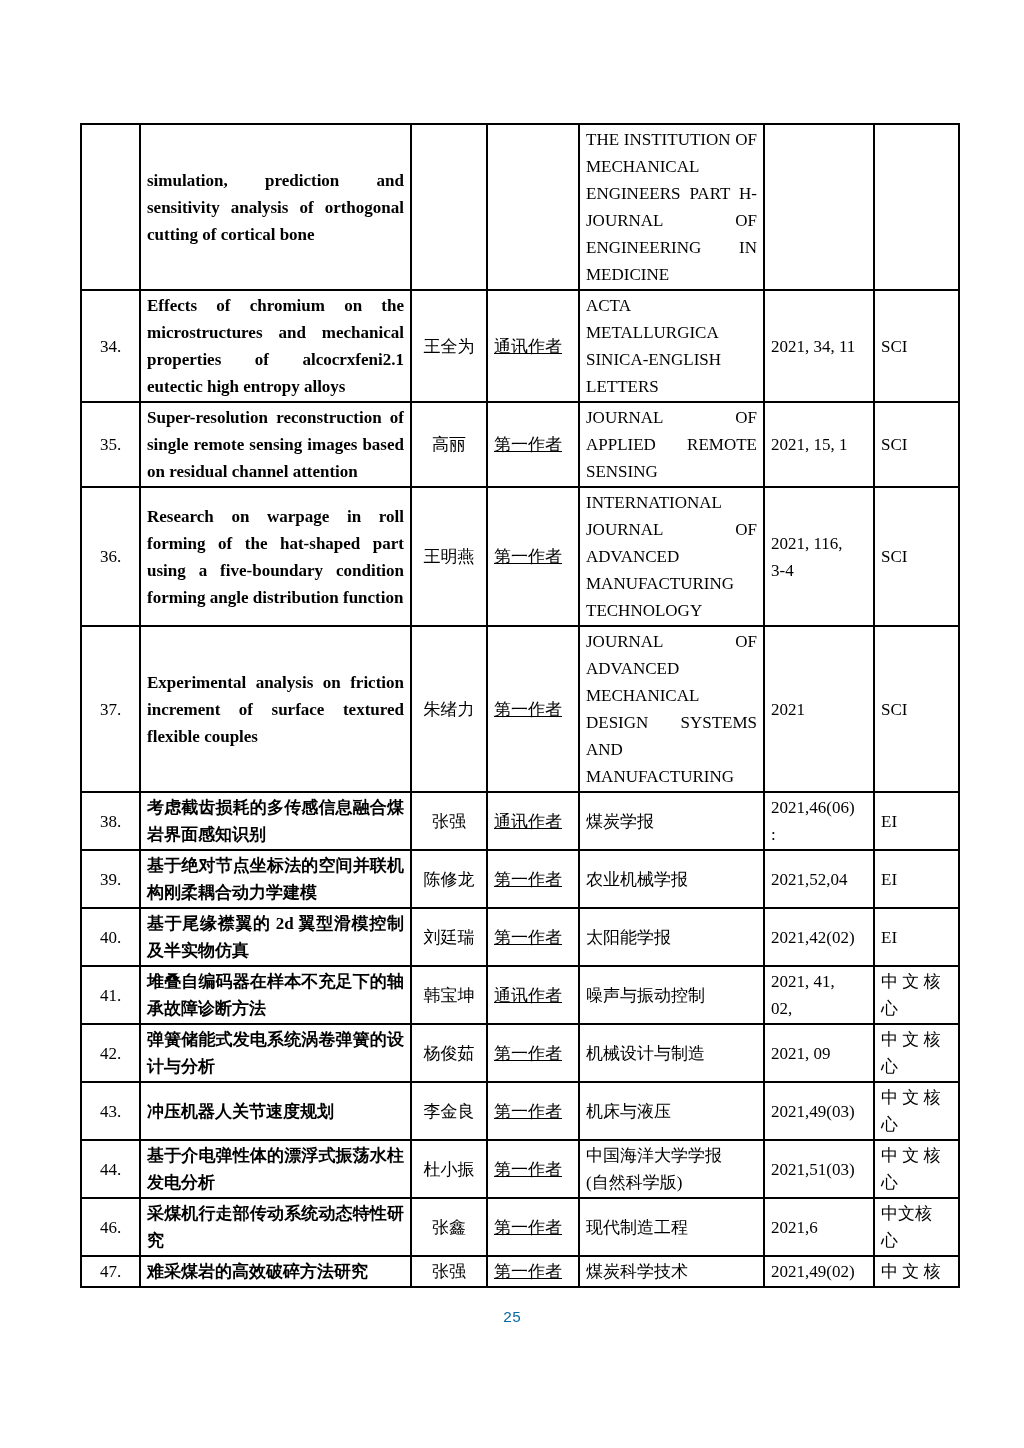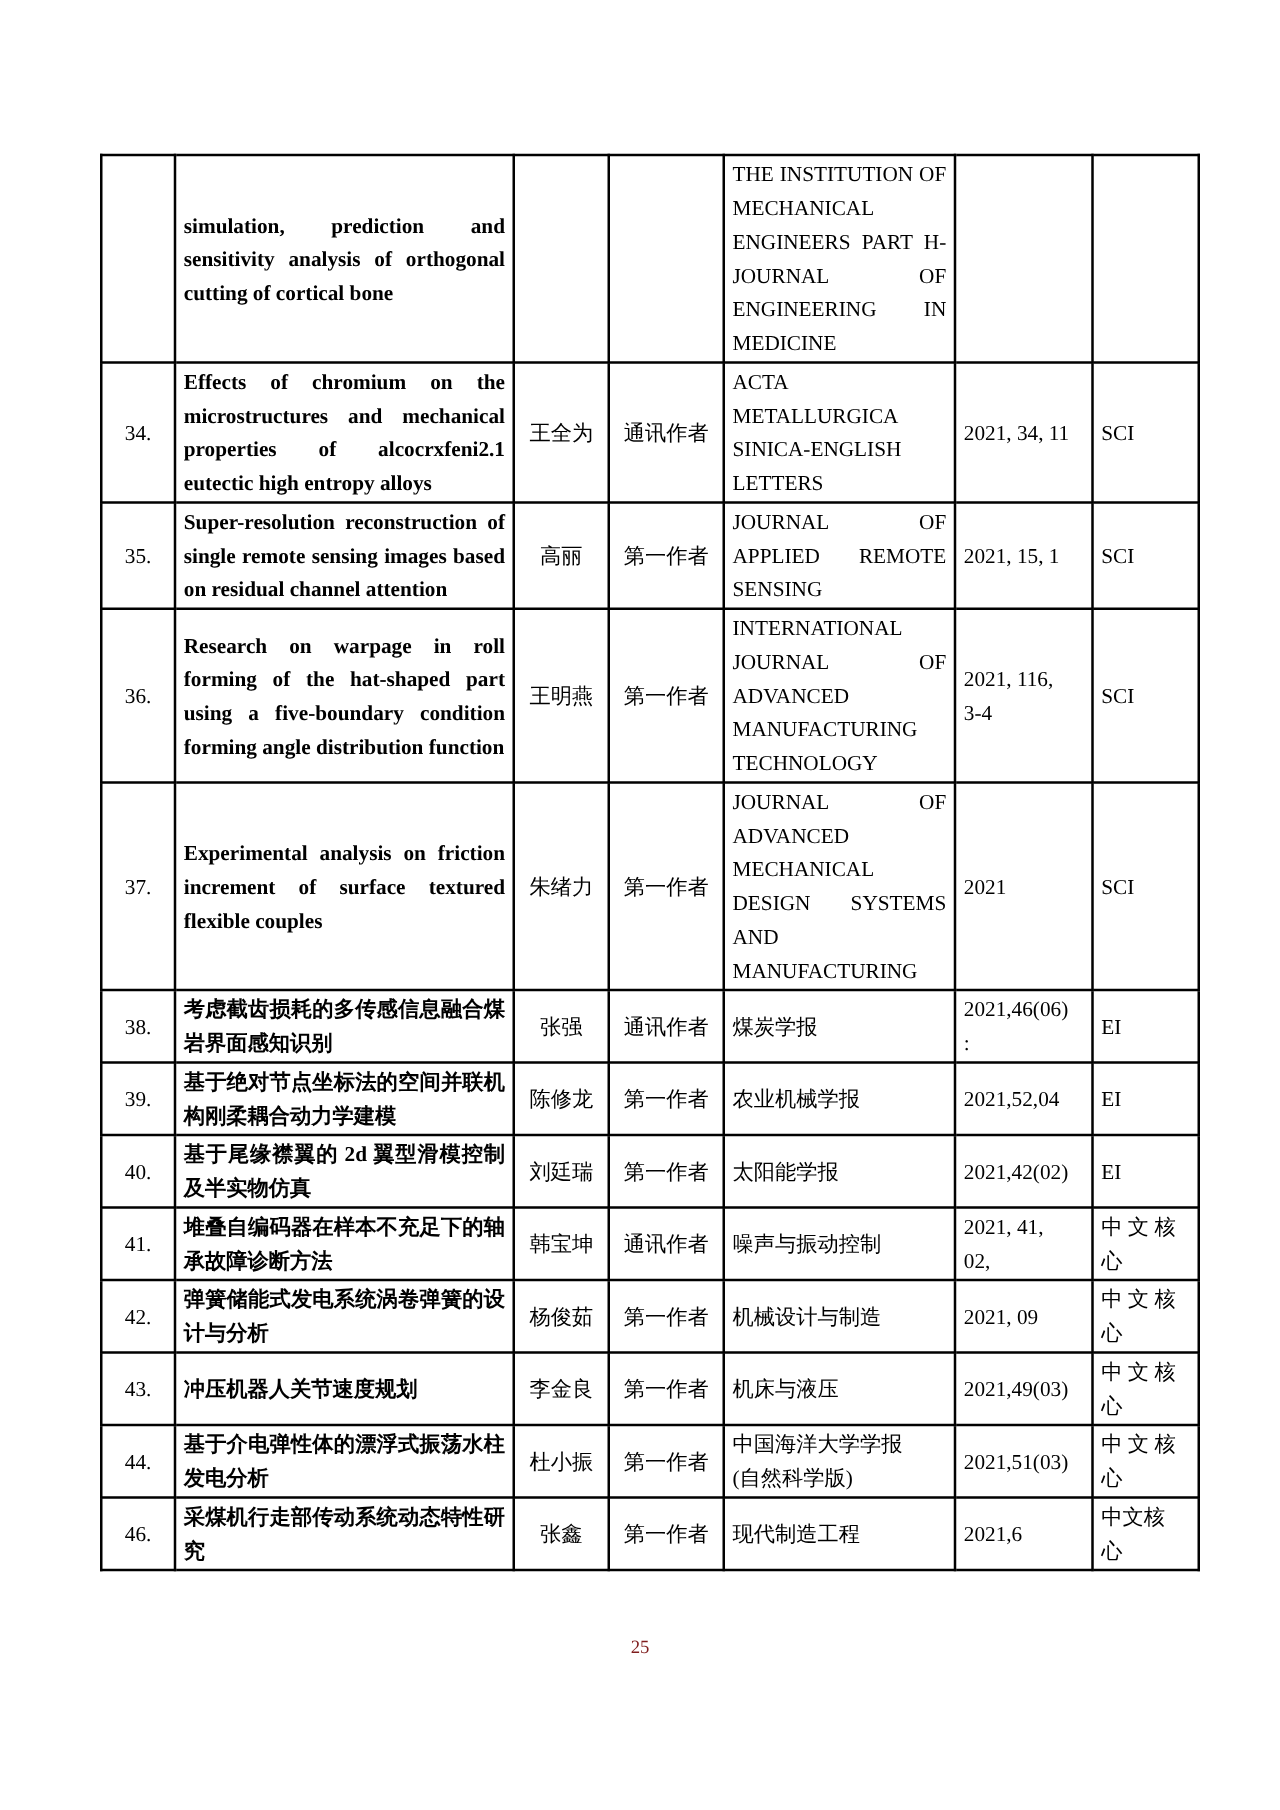--- a/index.html
+++ b/index.html
@@ -36,7 +36,7 @@
   td.col-num    { text-align: center; padding: 1px 2px; border-radius: 10px; }
   td.col-title  { text-align: justify; padding: 1px 8px; font-weight: bold; }
   td.col-author { text-align: center; padding: 1px 2px; }
-  td.col-role   { text-align: center; padding: 1px 2px; }
+  td.col-role   { text-align: left; padding: 1px 2px; text-decoration: underline; }
   td.col-journal{ text-align: justify; padding: 1px 8px; white-space: pre-line; }
   td.col-year   { text-align: left; padding: 1px 7px; white-space: pre-line; margin-left: 15px; }
   td.col-index  { text-align: left; padding: 1px 6px; white-space: pre-line; }

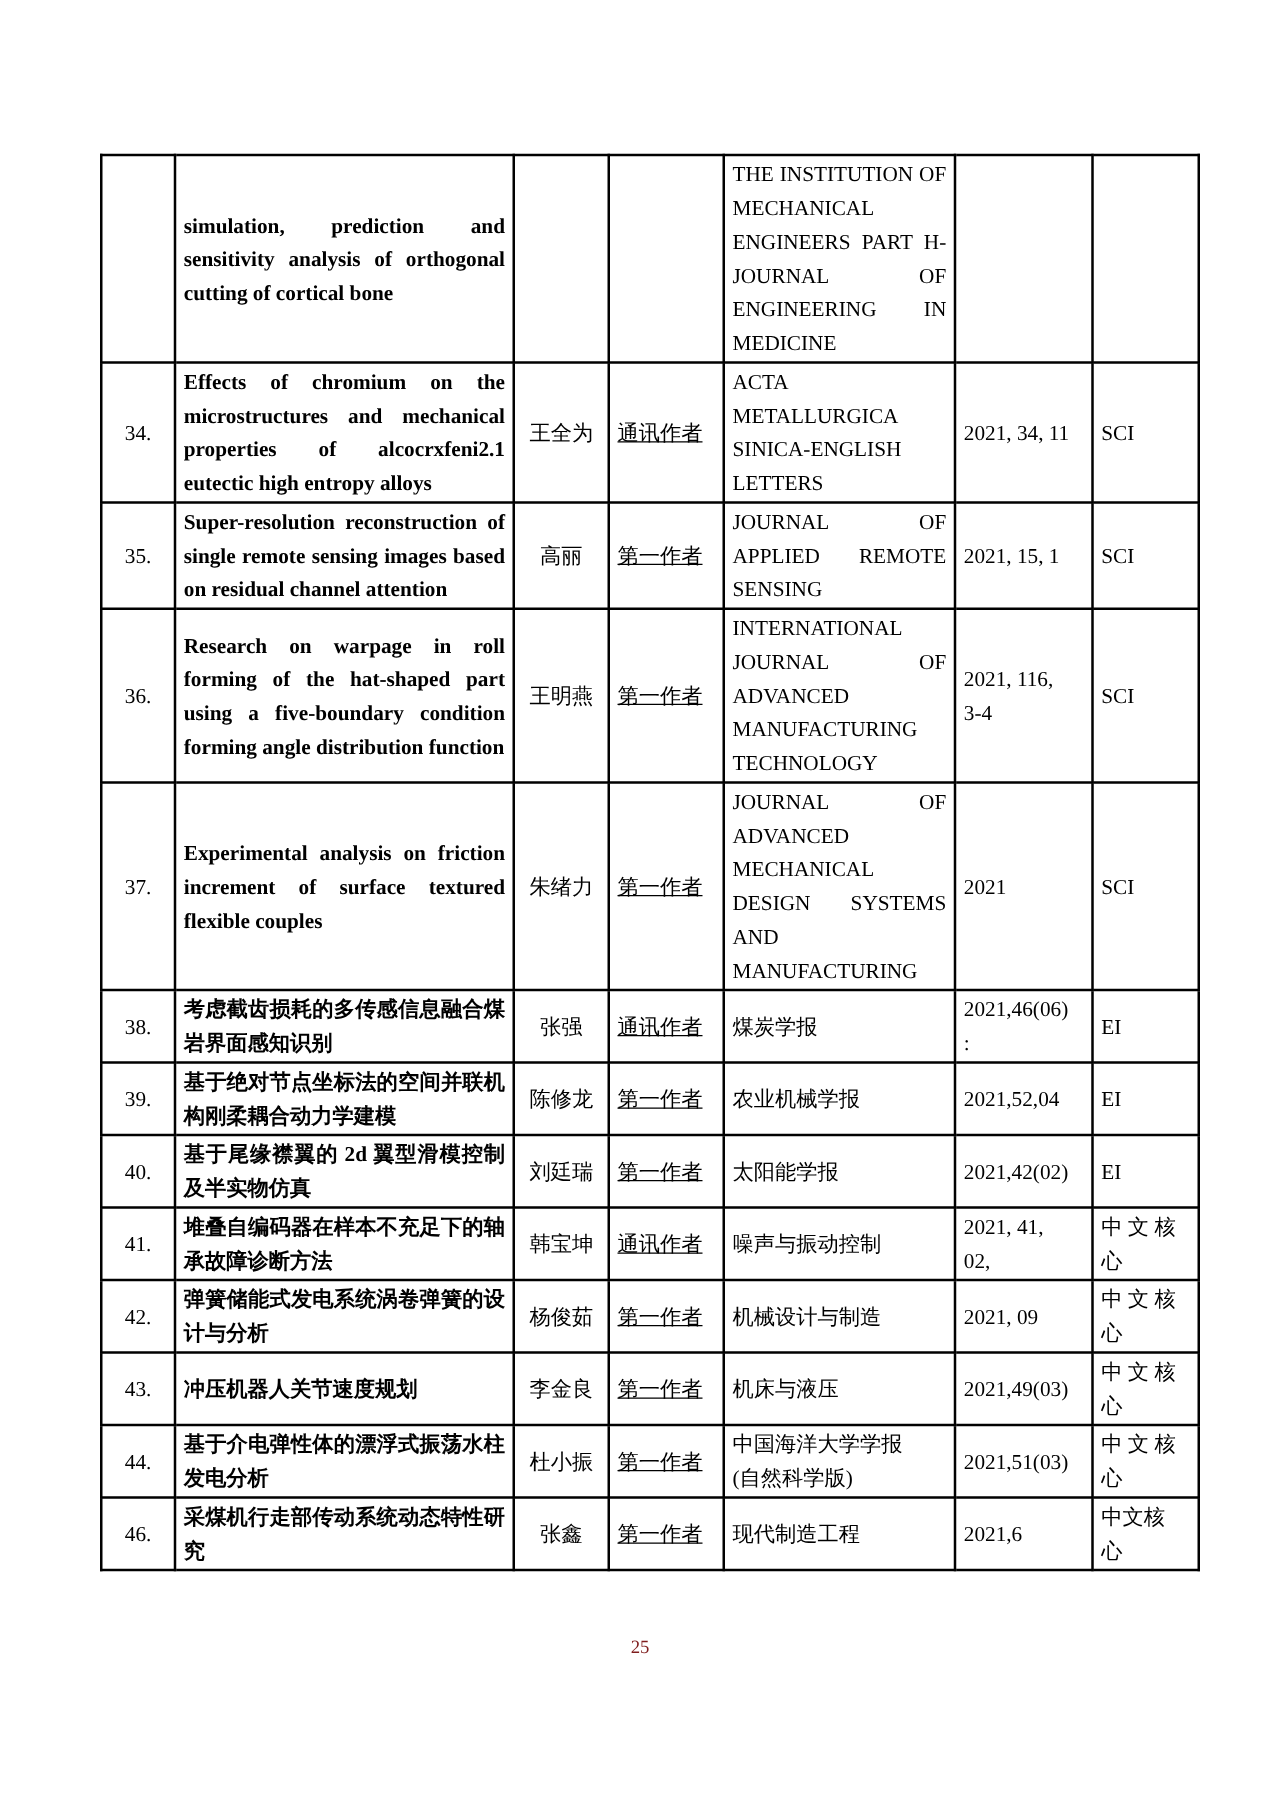--- a/index.html
+++ b/index.html
@@ -193,6 +193,15 @@
           <td class="col-index">中文核
 心</td>
         </tr>
+        <tr>
+          <td class="col-num">47.</td>
+          <td class="col-title">难采煤岩的高效破碎方法研究</td>
+          <td class="col-author">张强</td>
+          <td class="col-role">第一作者</td>
+          <td class="col-journal">煤炭科学技术</td>
+          <td class="col-year">2021,49(02)</td>
+          <td class="col-index">中 文 核</td>
+        </tr>
       </tbody>
   </table>
 

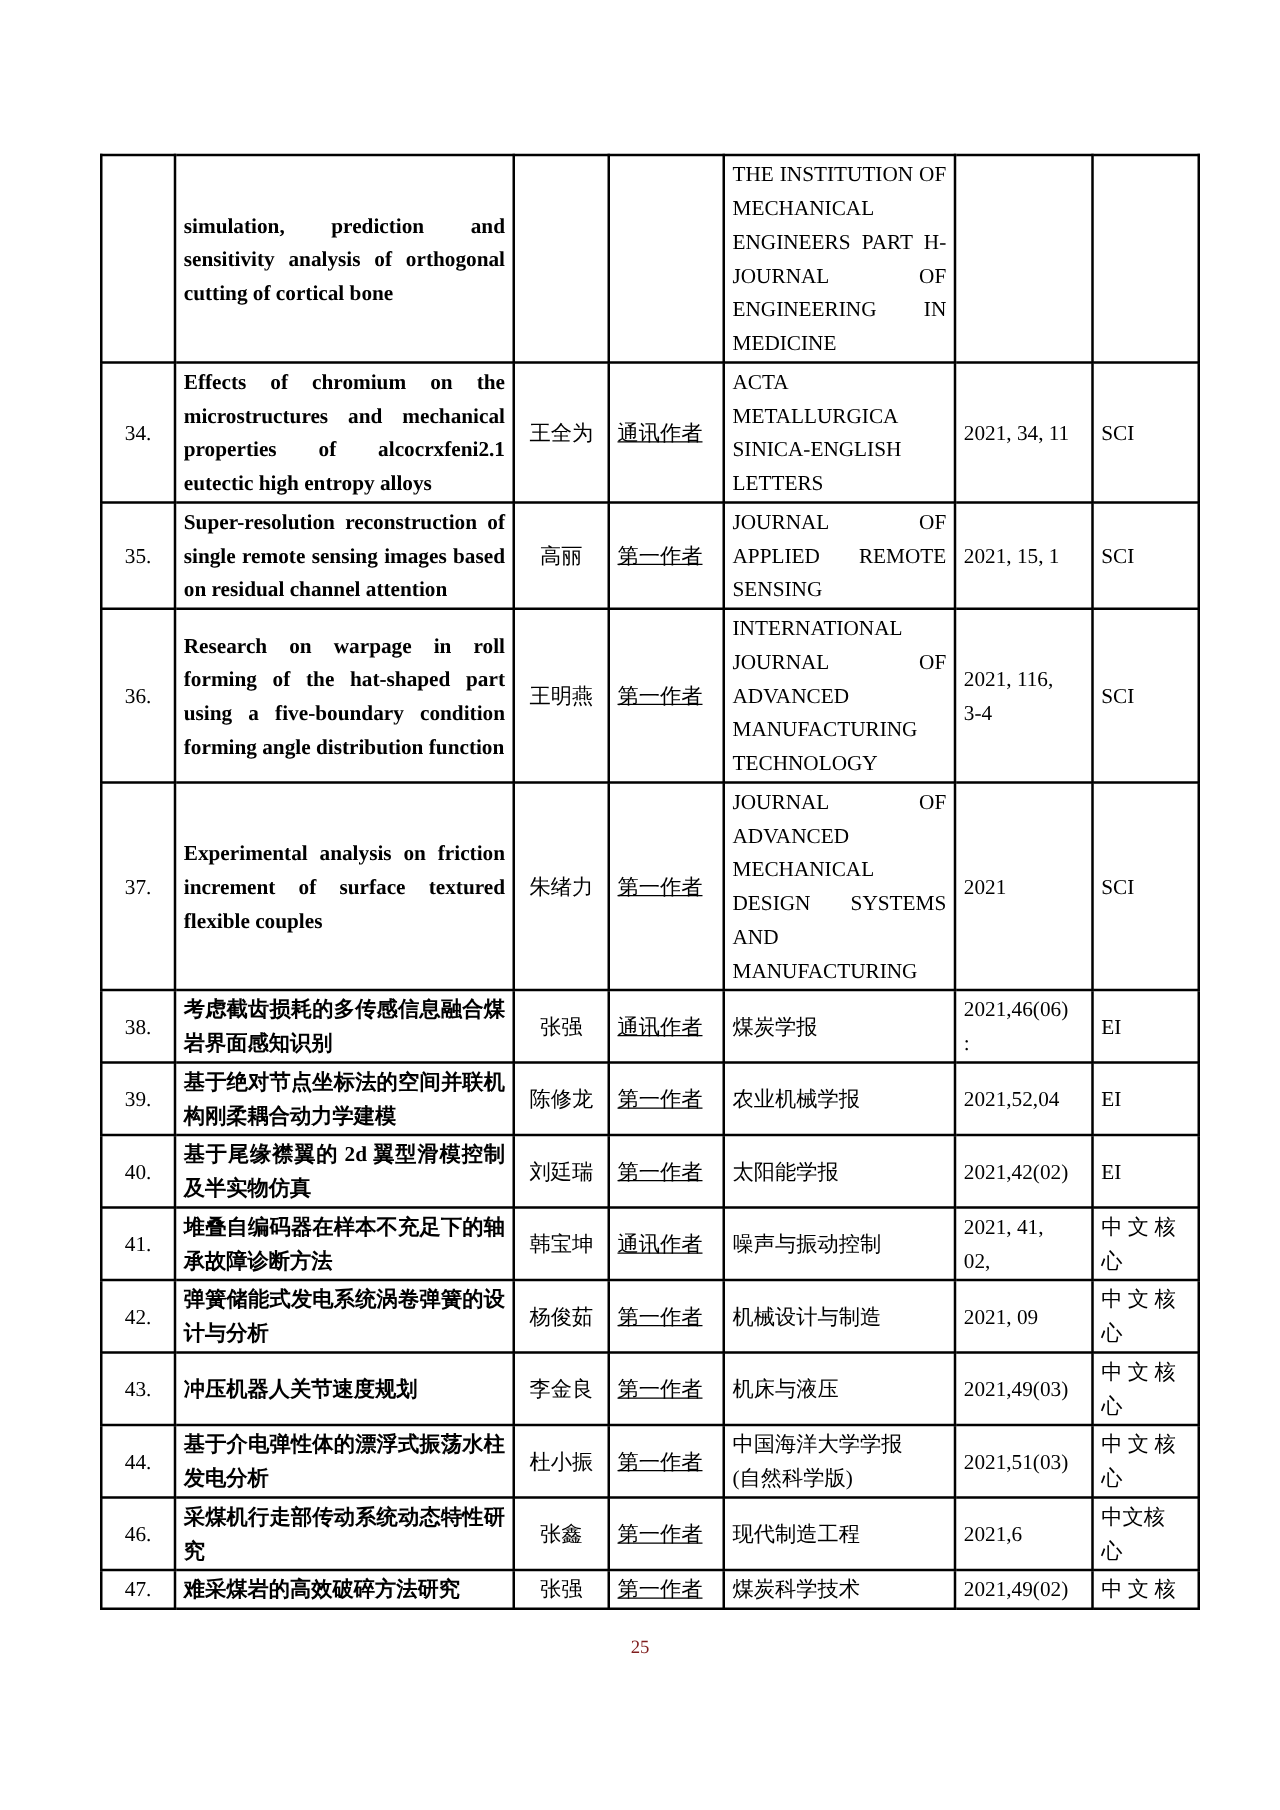--- a/index.html
+++ b/index.html
@@ -46,9 +46,9 @@
     left: 0;
     width: 100%;
     text-align: center;
-    font-family: Liberation Serif, serif;
+    font-family: Liberation Mono, monospace;
     font-size: 15px;
-    color: #7f1d1d;
+    color: #0369a1;
   }
 </style>
 </head>

